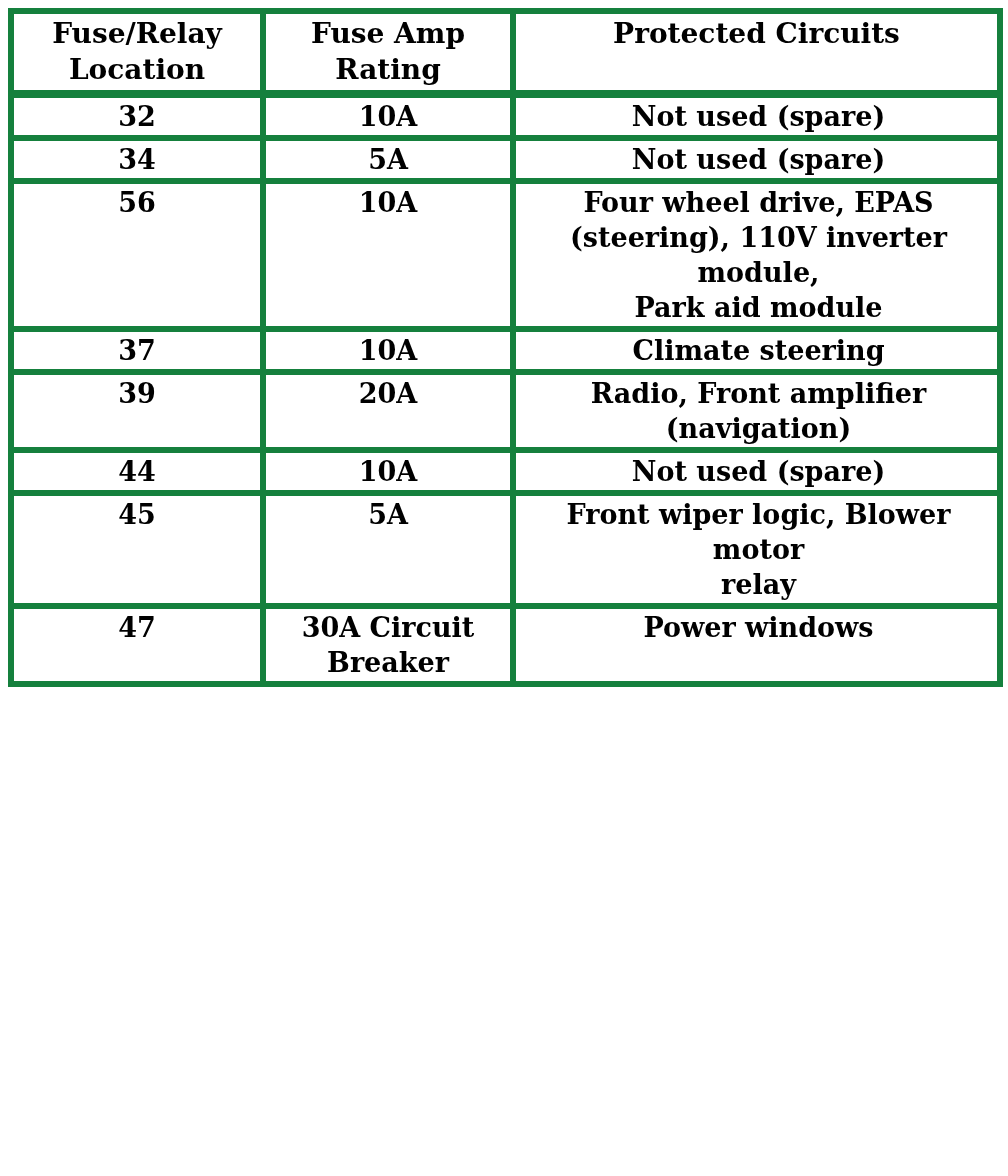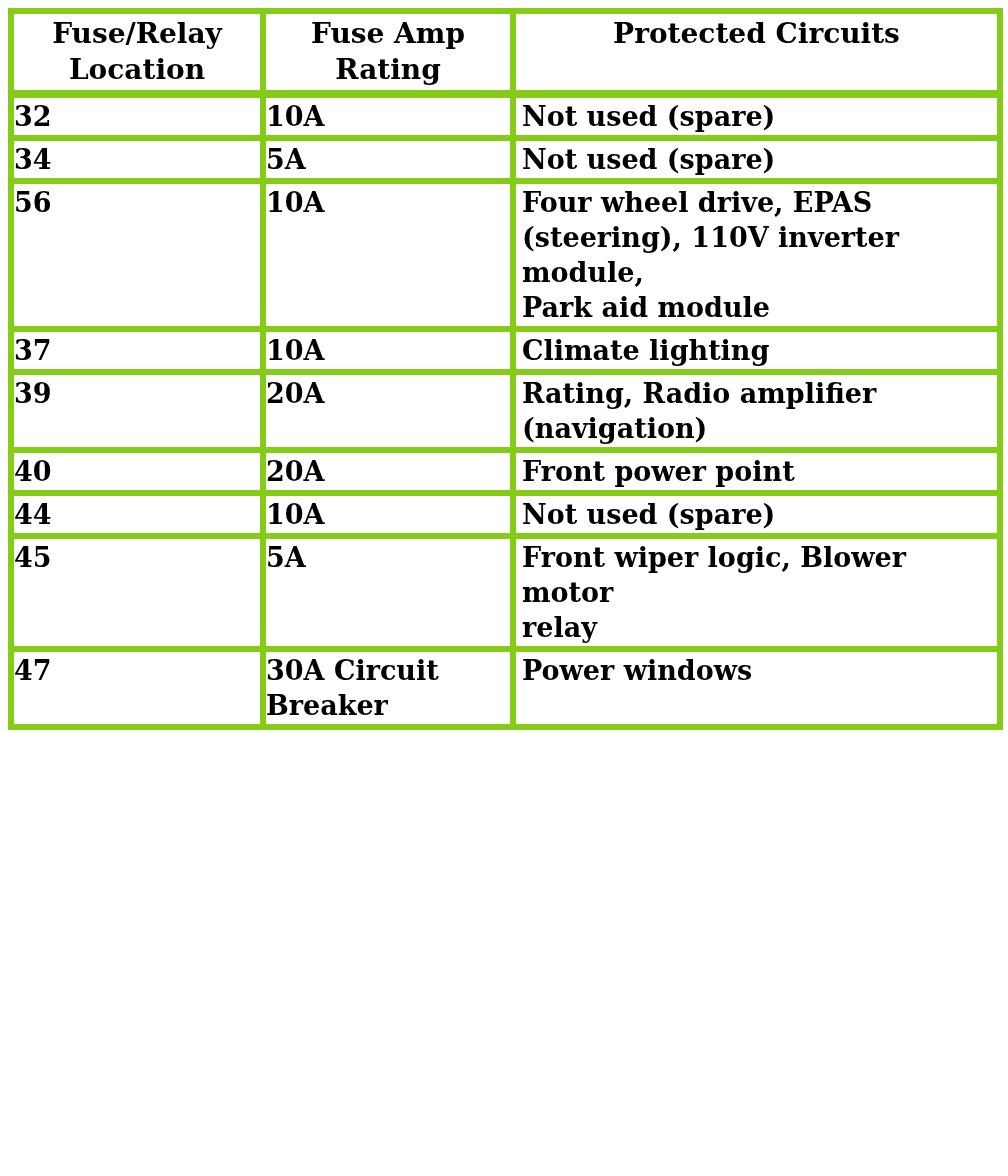--- a/index.html
+++ b/index.html
@@ -21,7 +21,7 @@
   }
   .fuse-table th,
   .fuse-table td {
-    border: 6px solid #84cc16;
+    border: 6px solid #15803d;
     font-weight: 700;
     font-size: 27px;
     line-height: 35px;

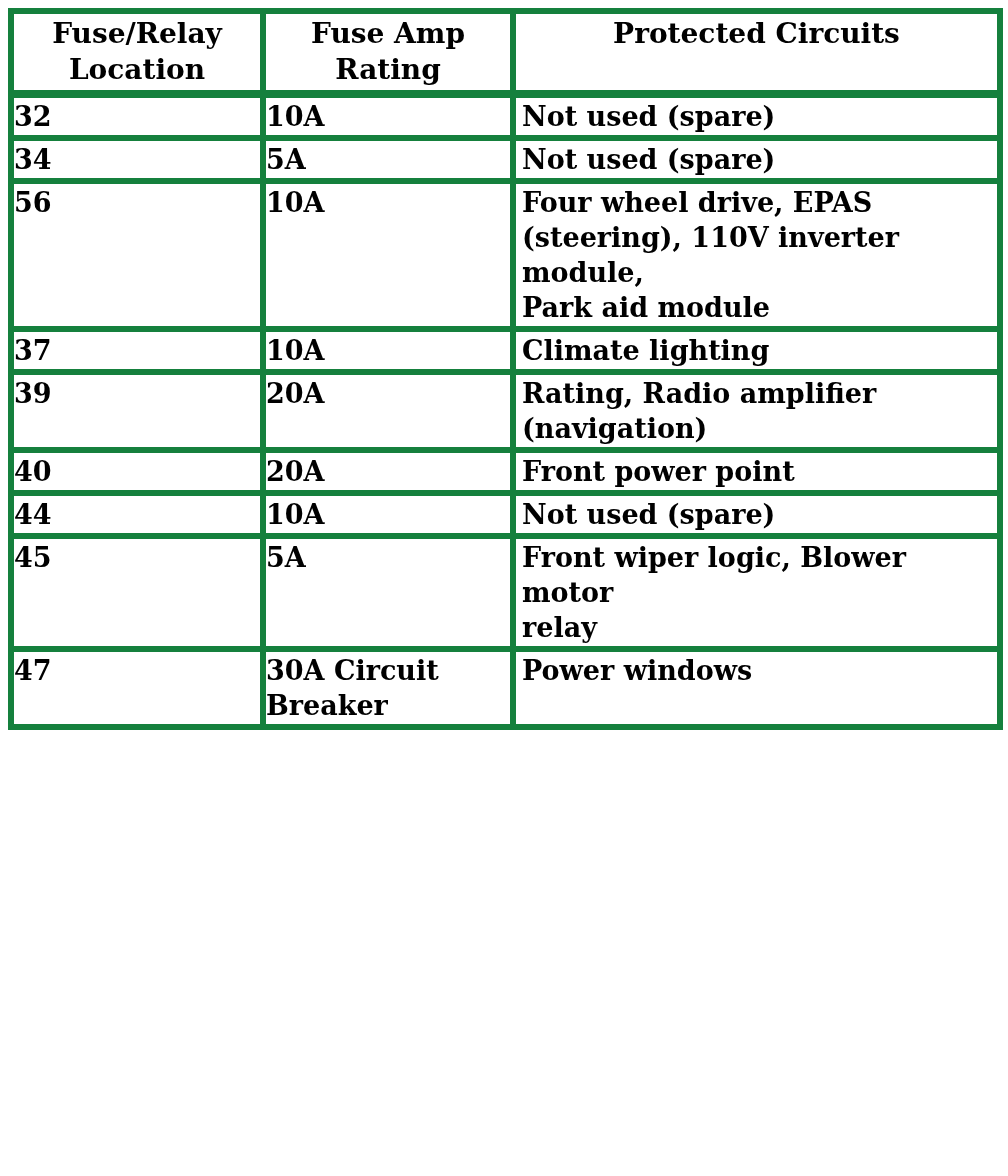--- a/index.html
+++ b/index.html
@@ -38,6 +38,7 @@
     padding: 2px 0;
   }
   .fuse-table td.center {
+    text-align: center;
   }
   .fuse-table td.circuits {
     text-align: left;

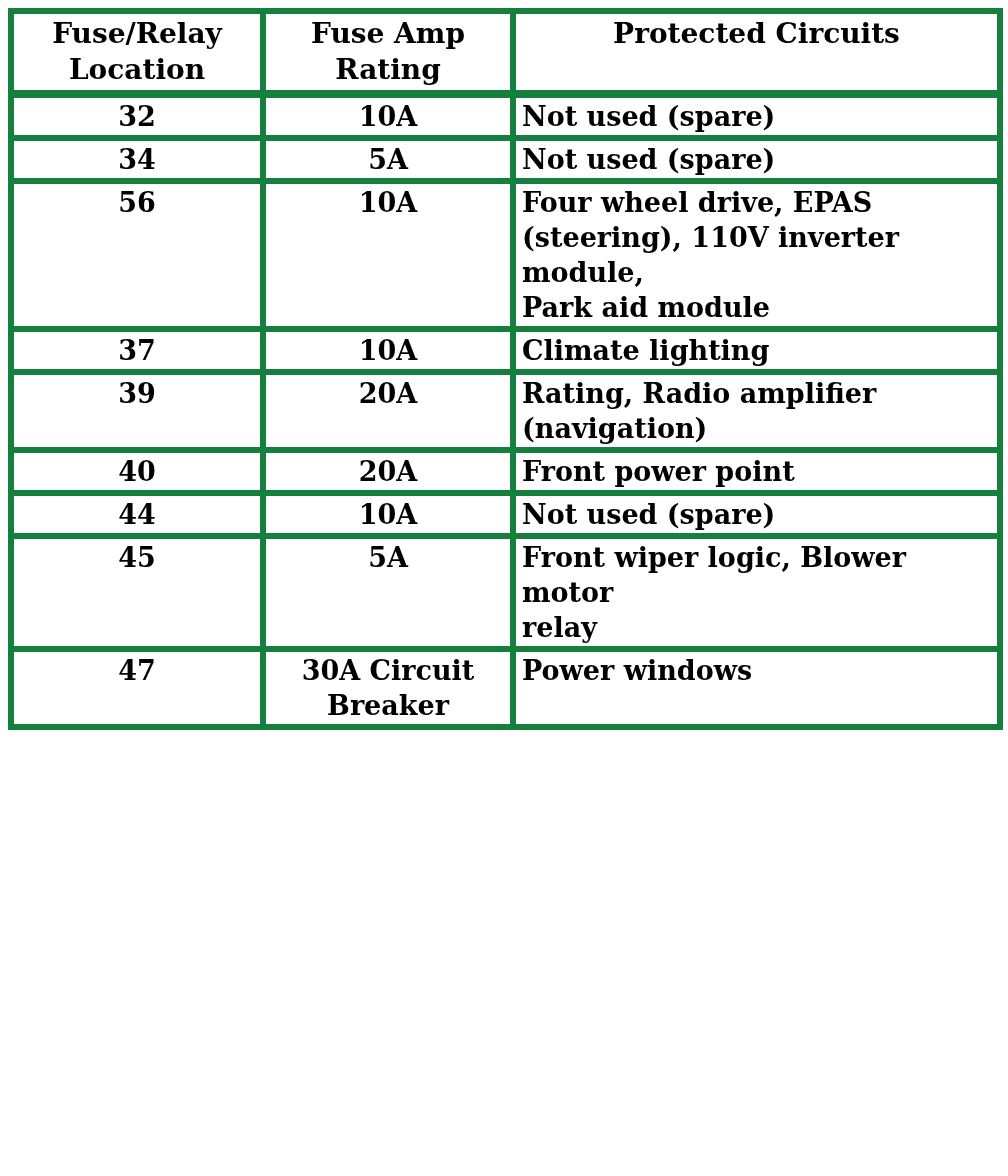--- a/index.html
+++ b/index.html
@@ -41,7 +41,7 @@
     text-align: center;
   }
   .fuse-table td.circuits {
-    text-align: left;
+    text-align: center;
     padding-left: 6px;
     padding-right: 2px;
   }

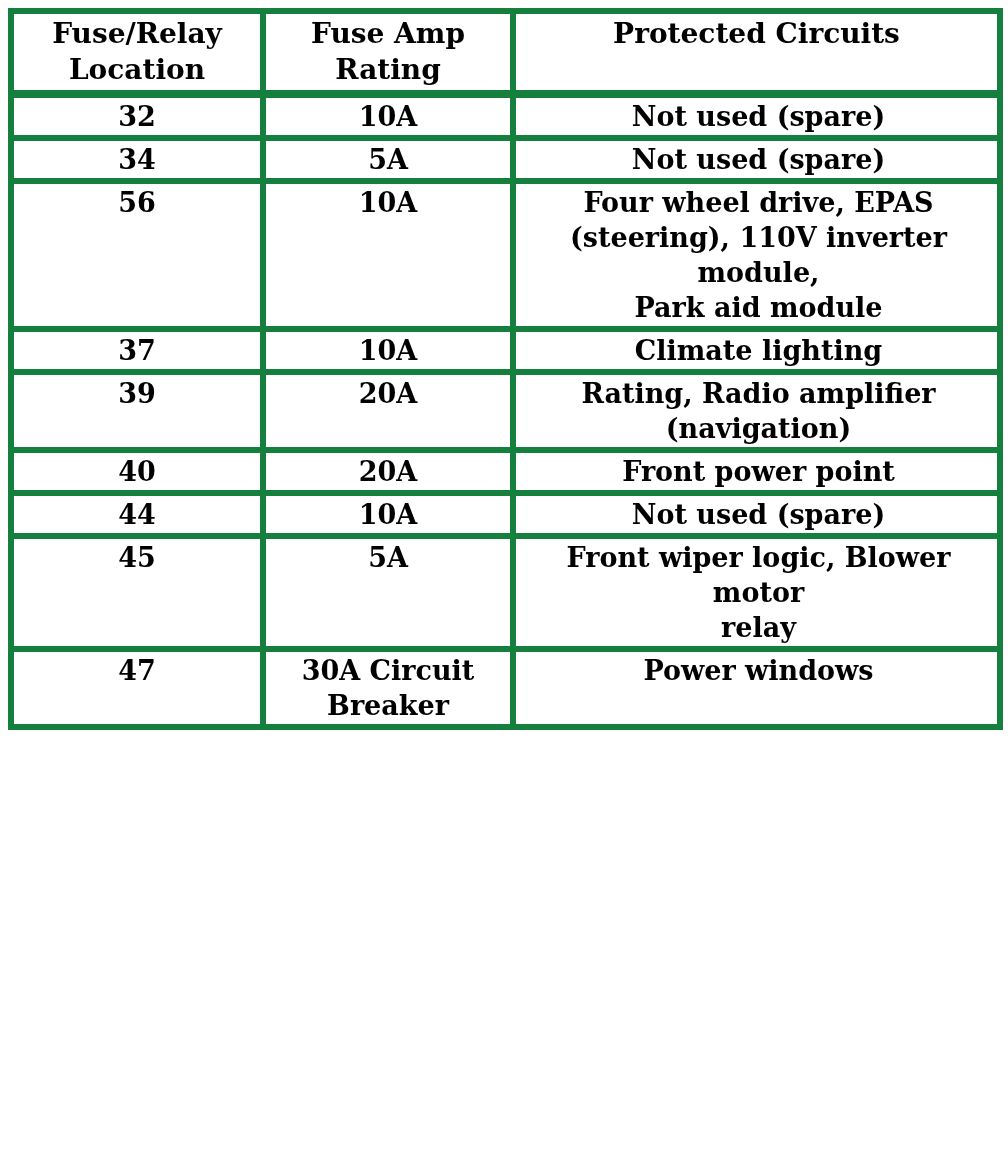--- a/index.html
+++ b/index.html
@@ -85,7 +85,7 @@
       <tr>
         <td class="center">37</td>
         <td class="center">10A</td>
-        <td class="circuits">Climate lighting</td>
+        <td class="circuits">Climate steering</td>
       </tr>
       <tr>
         <td class="center">39</td>

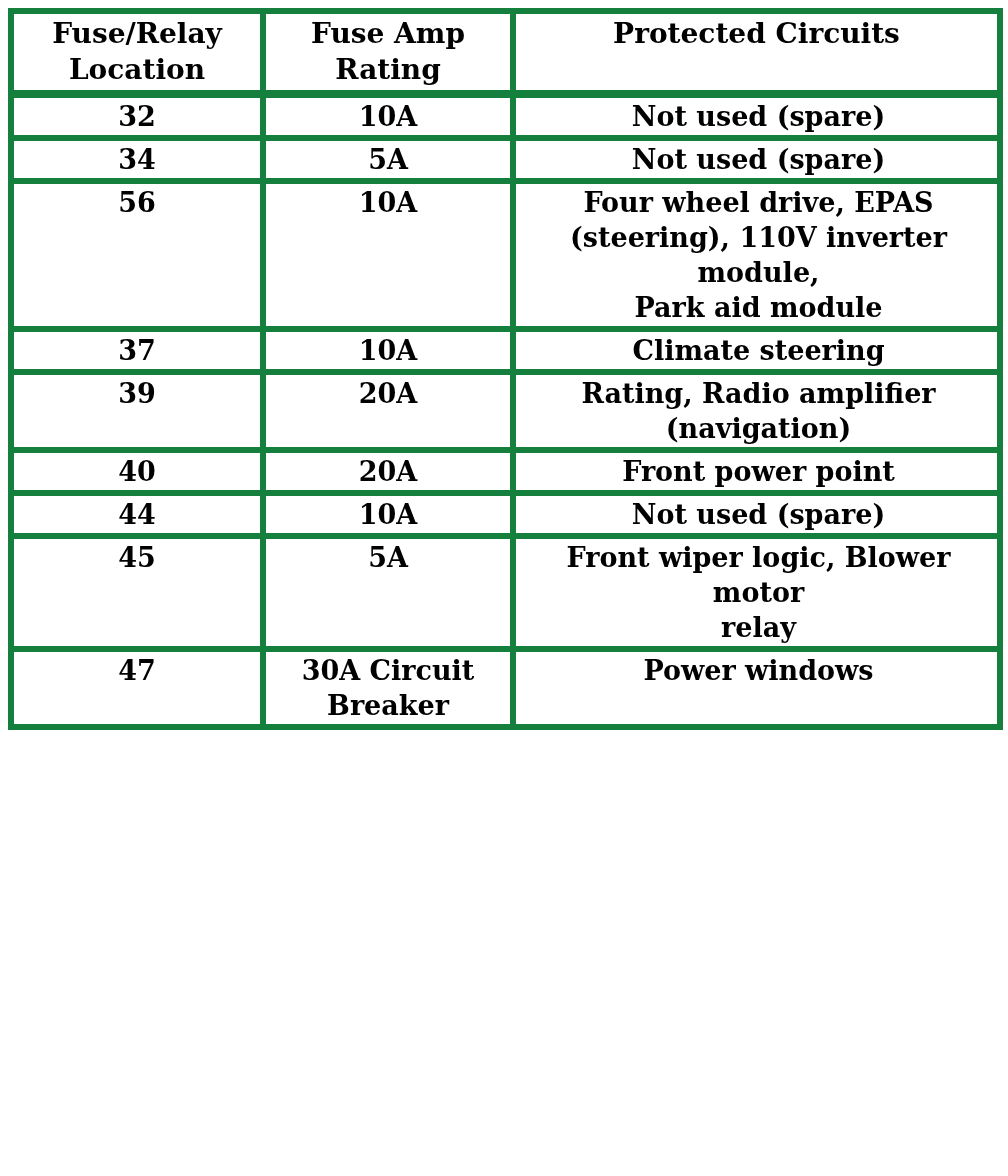--- a/index.html
+++ b/index.html
@@ -90,7 +90,7 @@
       <tr>
         <td class="center">39</td>
         <td class="center">20A</td>
-        <td class="circuits">Rating, Radio amplifier
+        <td class="circuits">Radio, Front amplifier
 (navigation)</td>
       </tr>
       <tr>

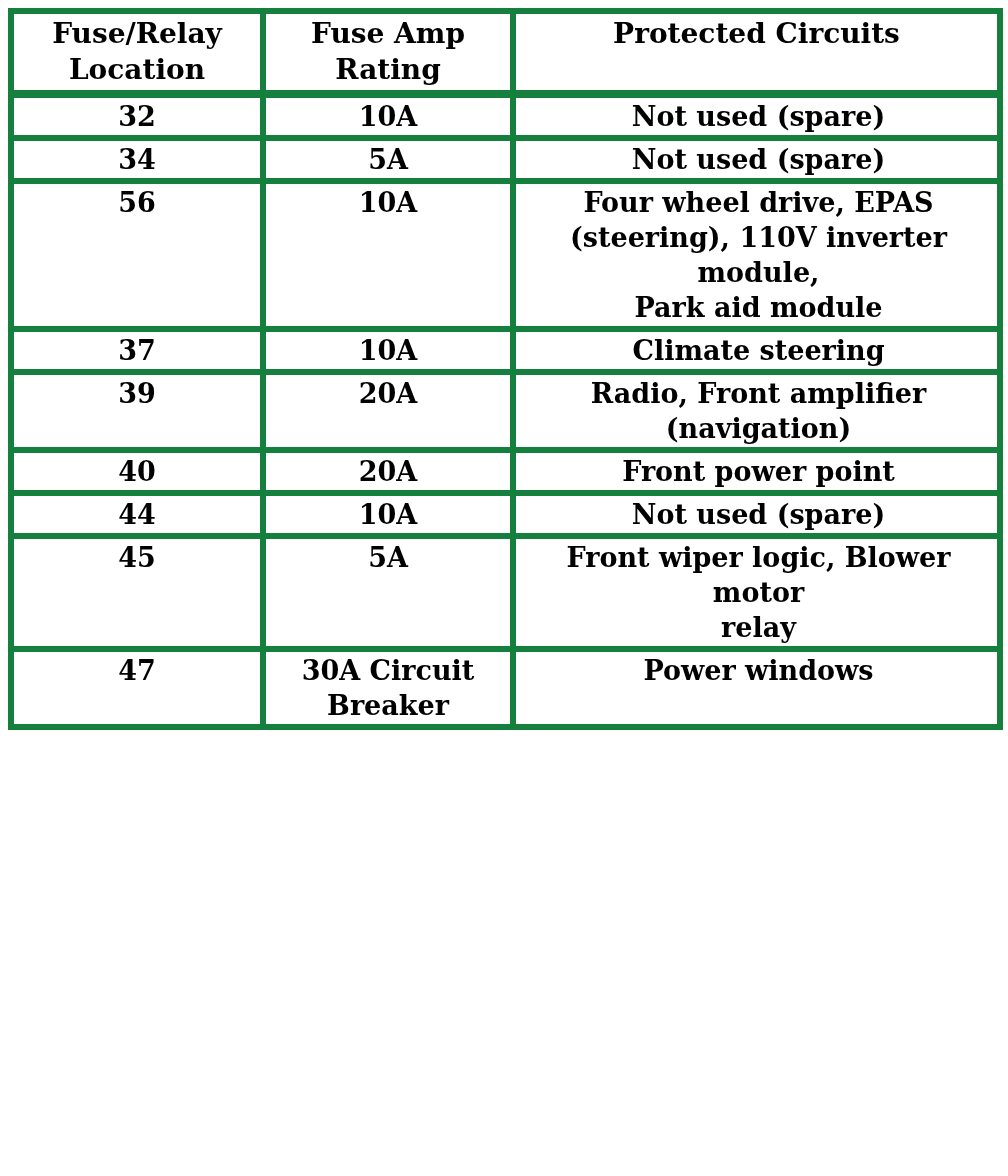--- a/index.html
+++ b/index.html
@@ -94,11 +94,6 @@
 (navigation)</td>
       </tr>
       <tr>
-        <td class="center">40</td>
-        <td class="center">20A</td>
-        <td class="circuits">Front power point</td>
-      </tr>
-      <tr>
         <td class="center">44</td>
         <td class="center">10A</td>
         <td class="circuits">Not used (spare)</td>

